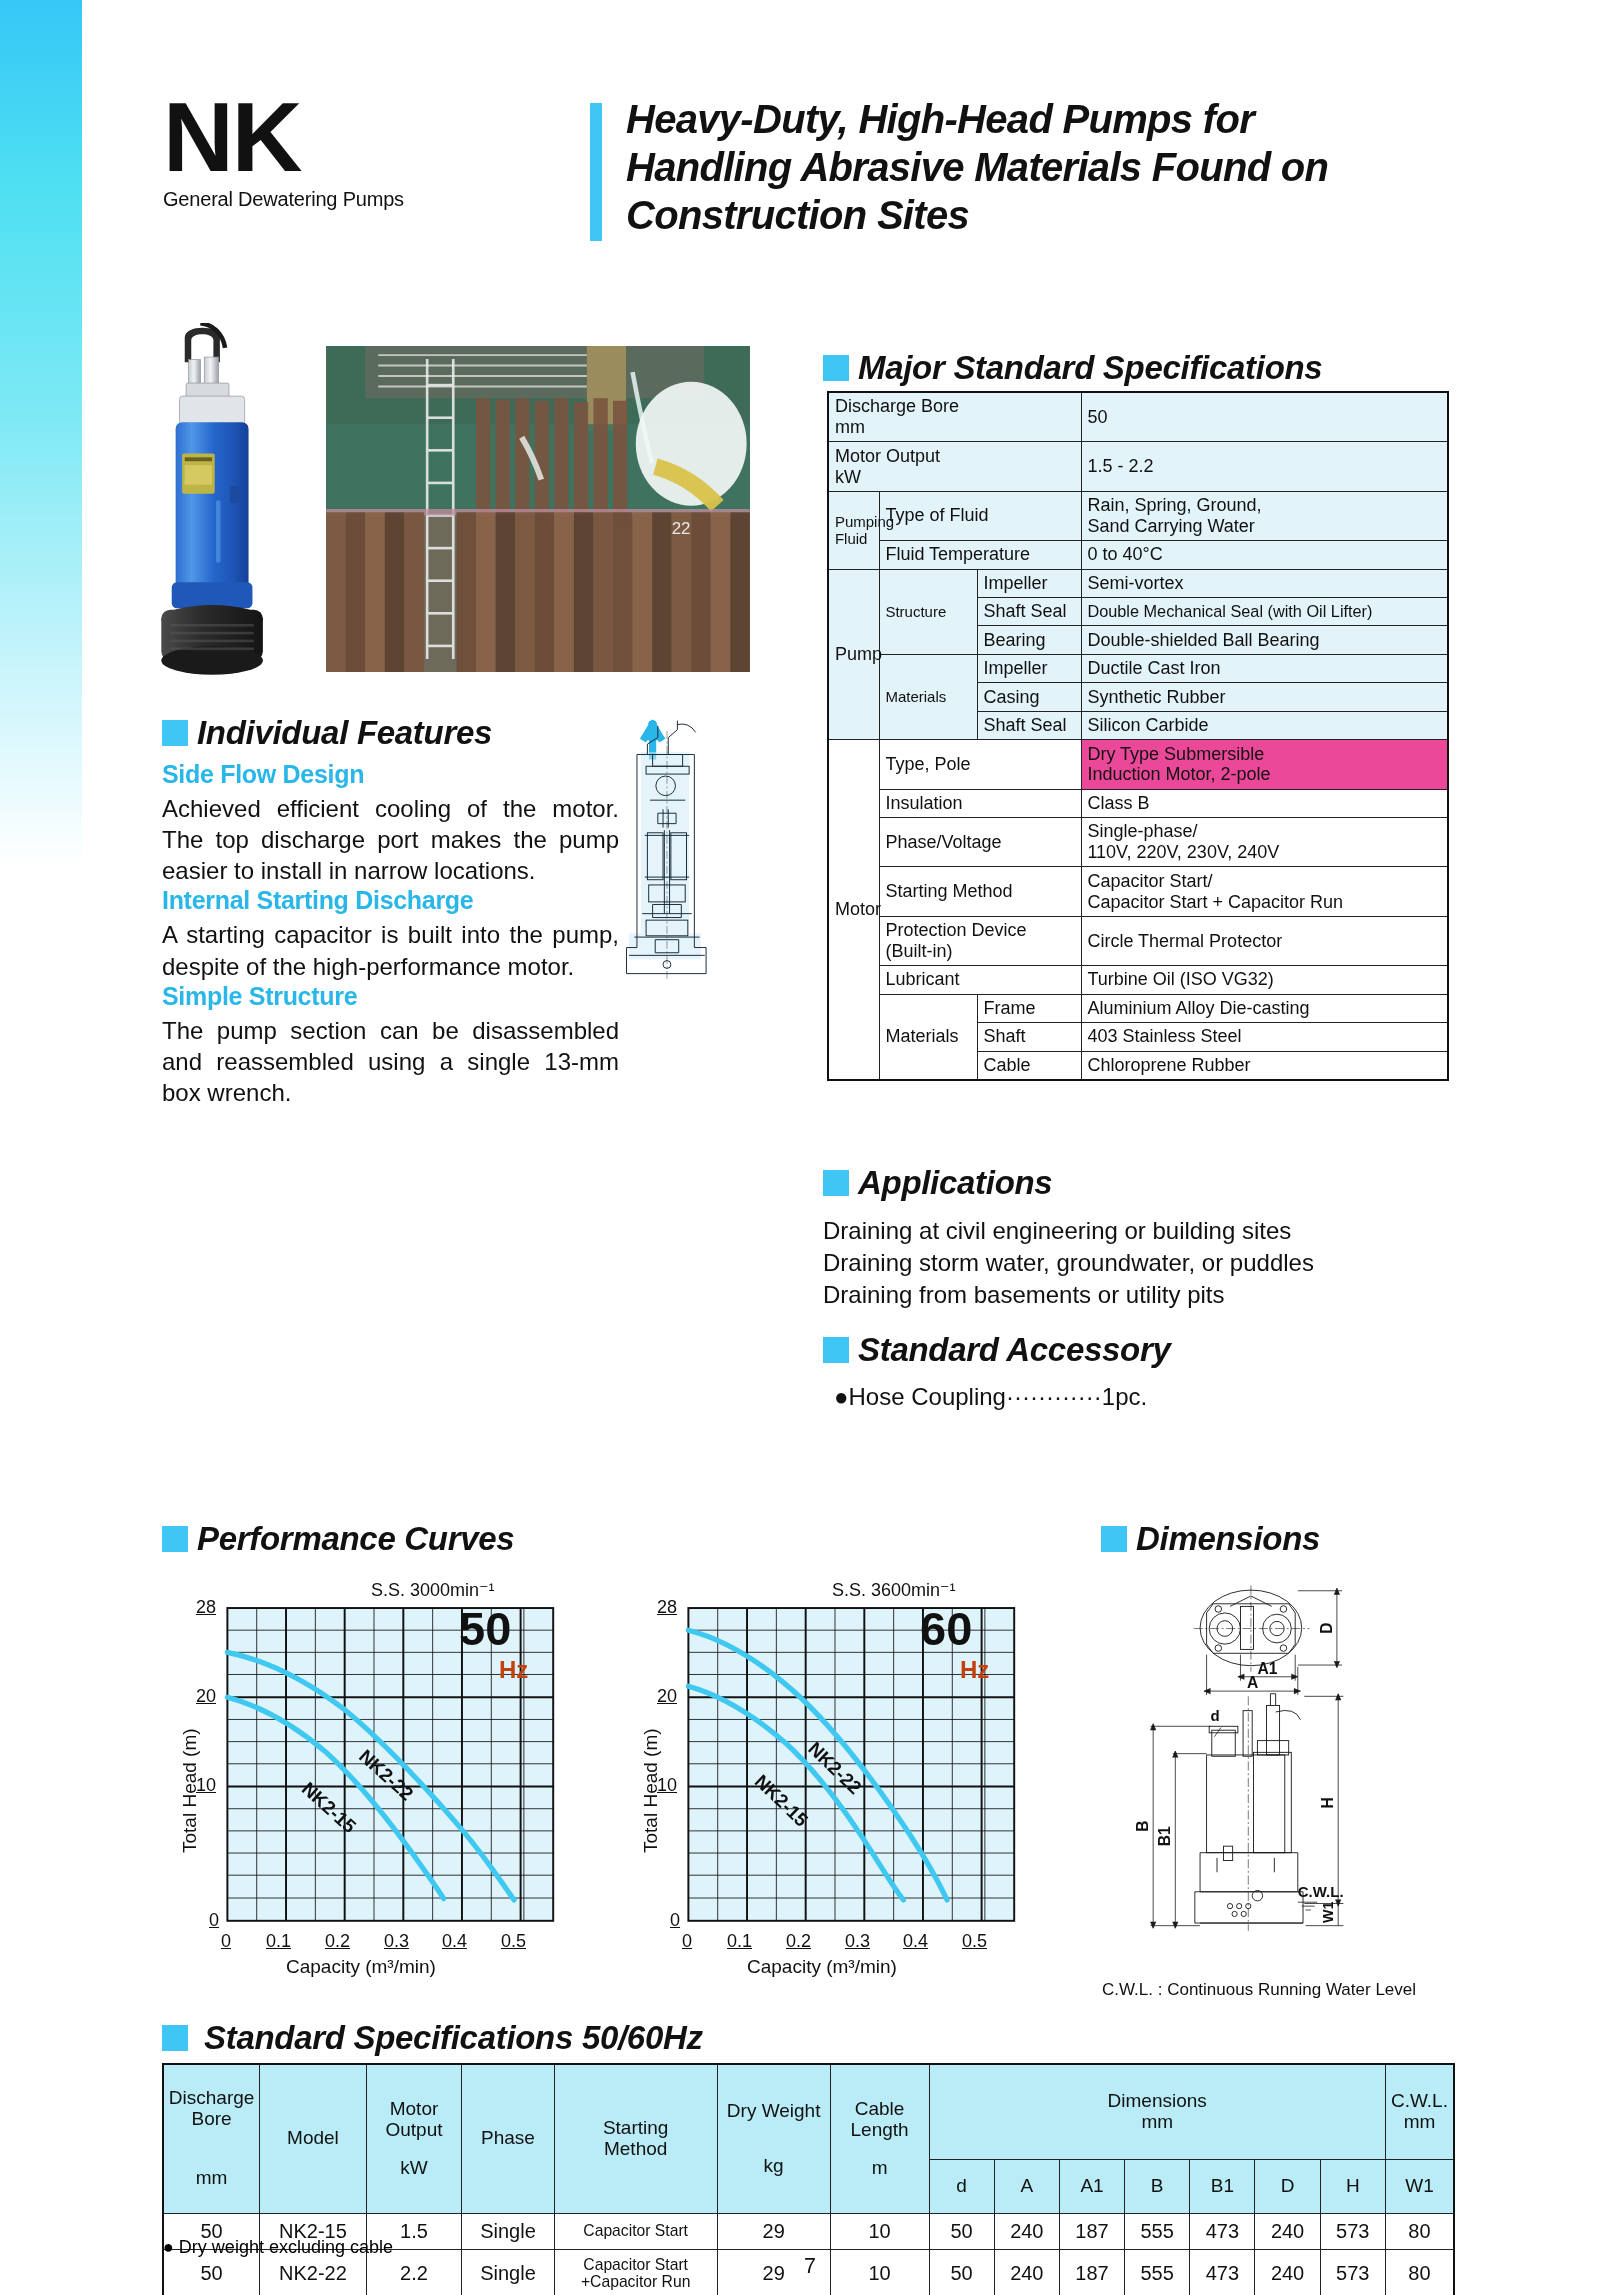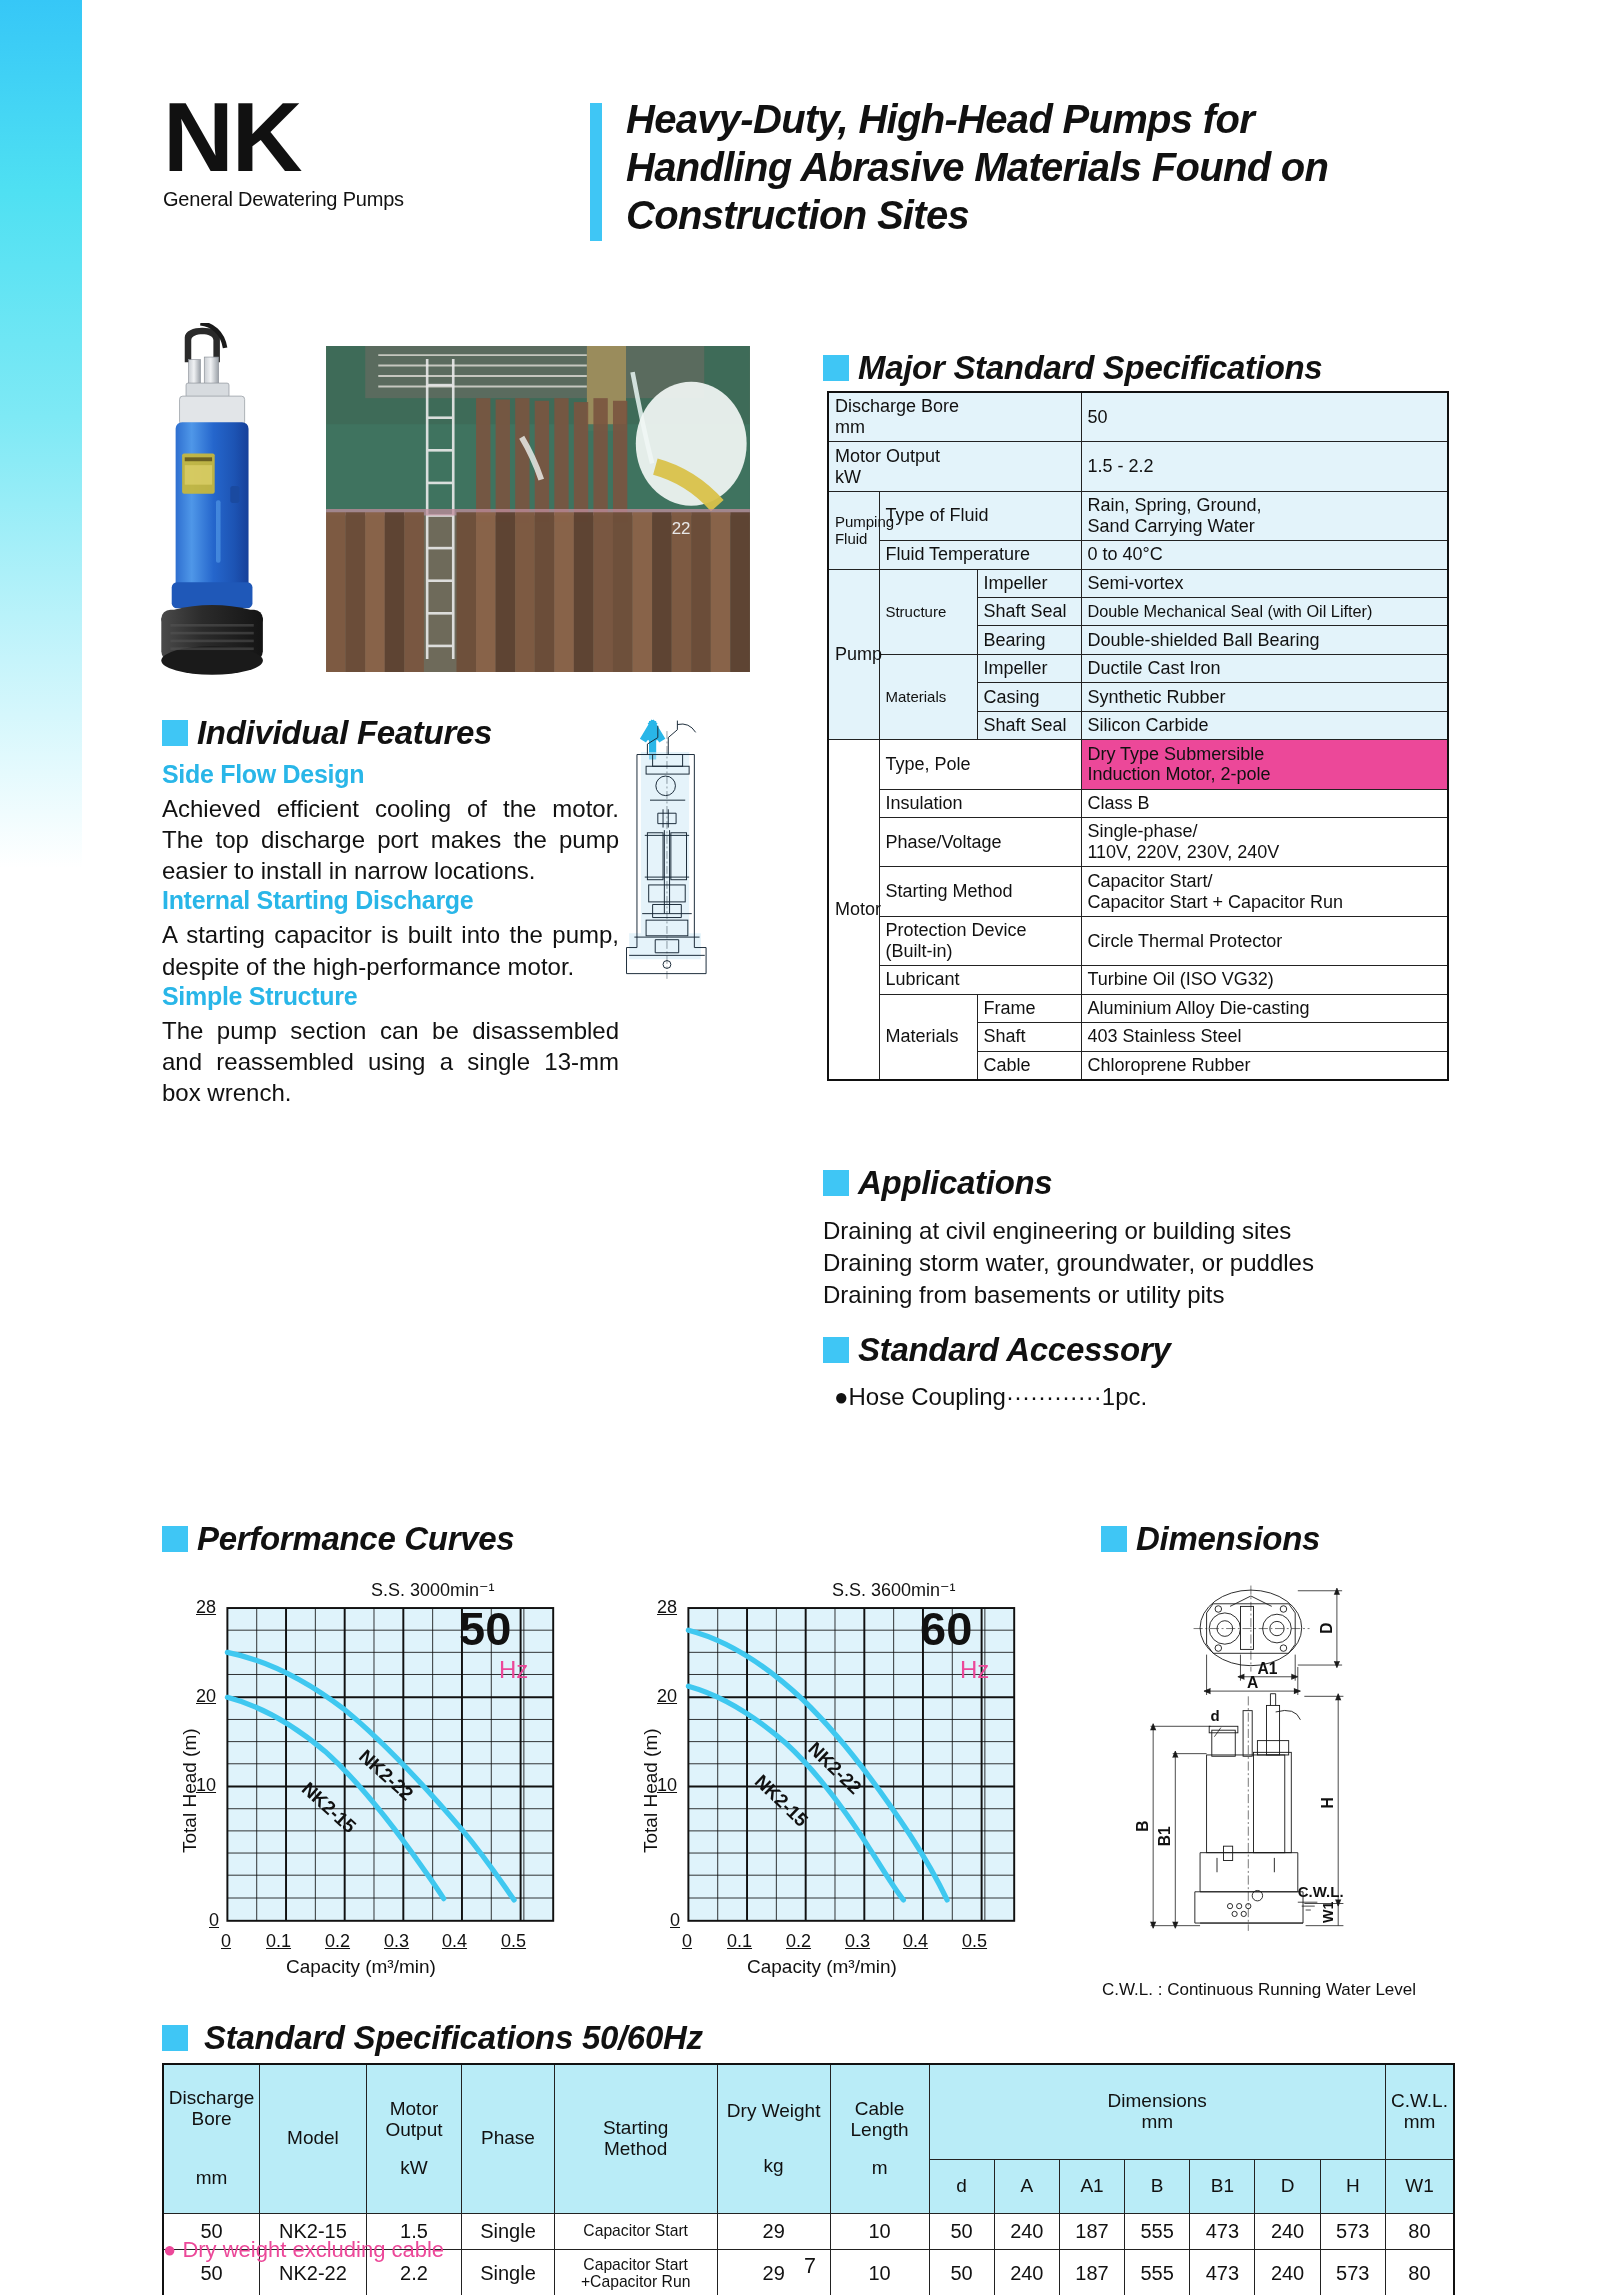--- a/index.html
+++ b/index.html
@@ -61,7 +61,7 @@
   .axis-x-label{position:absolute;font-size:19px;color:#111;white-space:nowrap;text-align:center;}
   .tick{position:absolute;font-size:18px;color:#111;text-decoration:underline;}
   .hz-big{position:absolute;font-size:47px;font-weight:bold;color:#111;line-height:0.9;}
-  .hz-small{position:absolute;font-size:24px;font-weight:normal;color:#ec4899;}
+  .hz-small{position:absolute;font-size:24px;font-weight:bold;color:#c2410c;}
 
   
   .cwl-note{position:absolute;left:1102px;top:1980px;font-size:17px;color:#111;white-space:nowrap;}

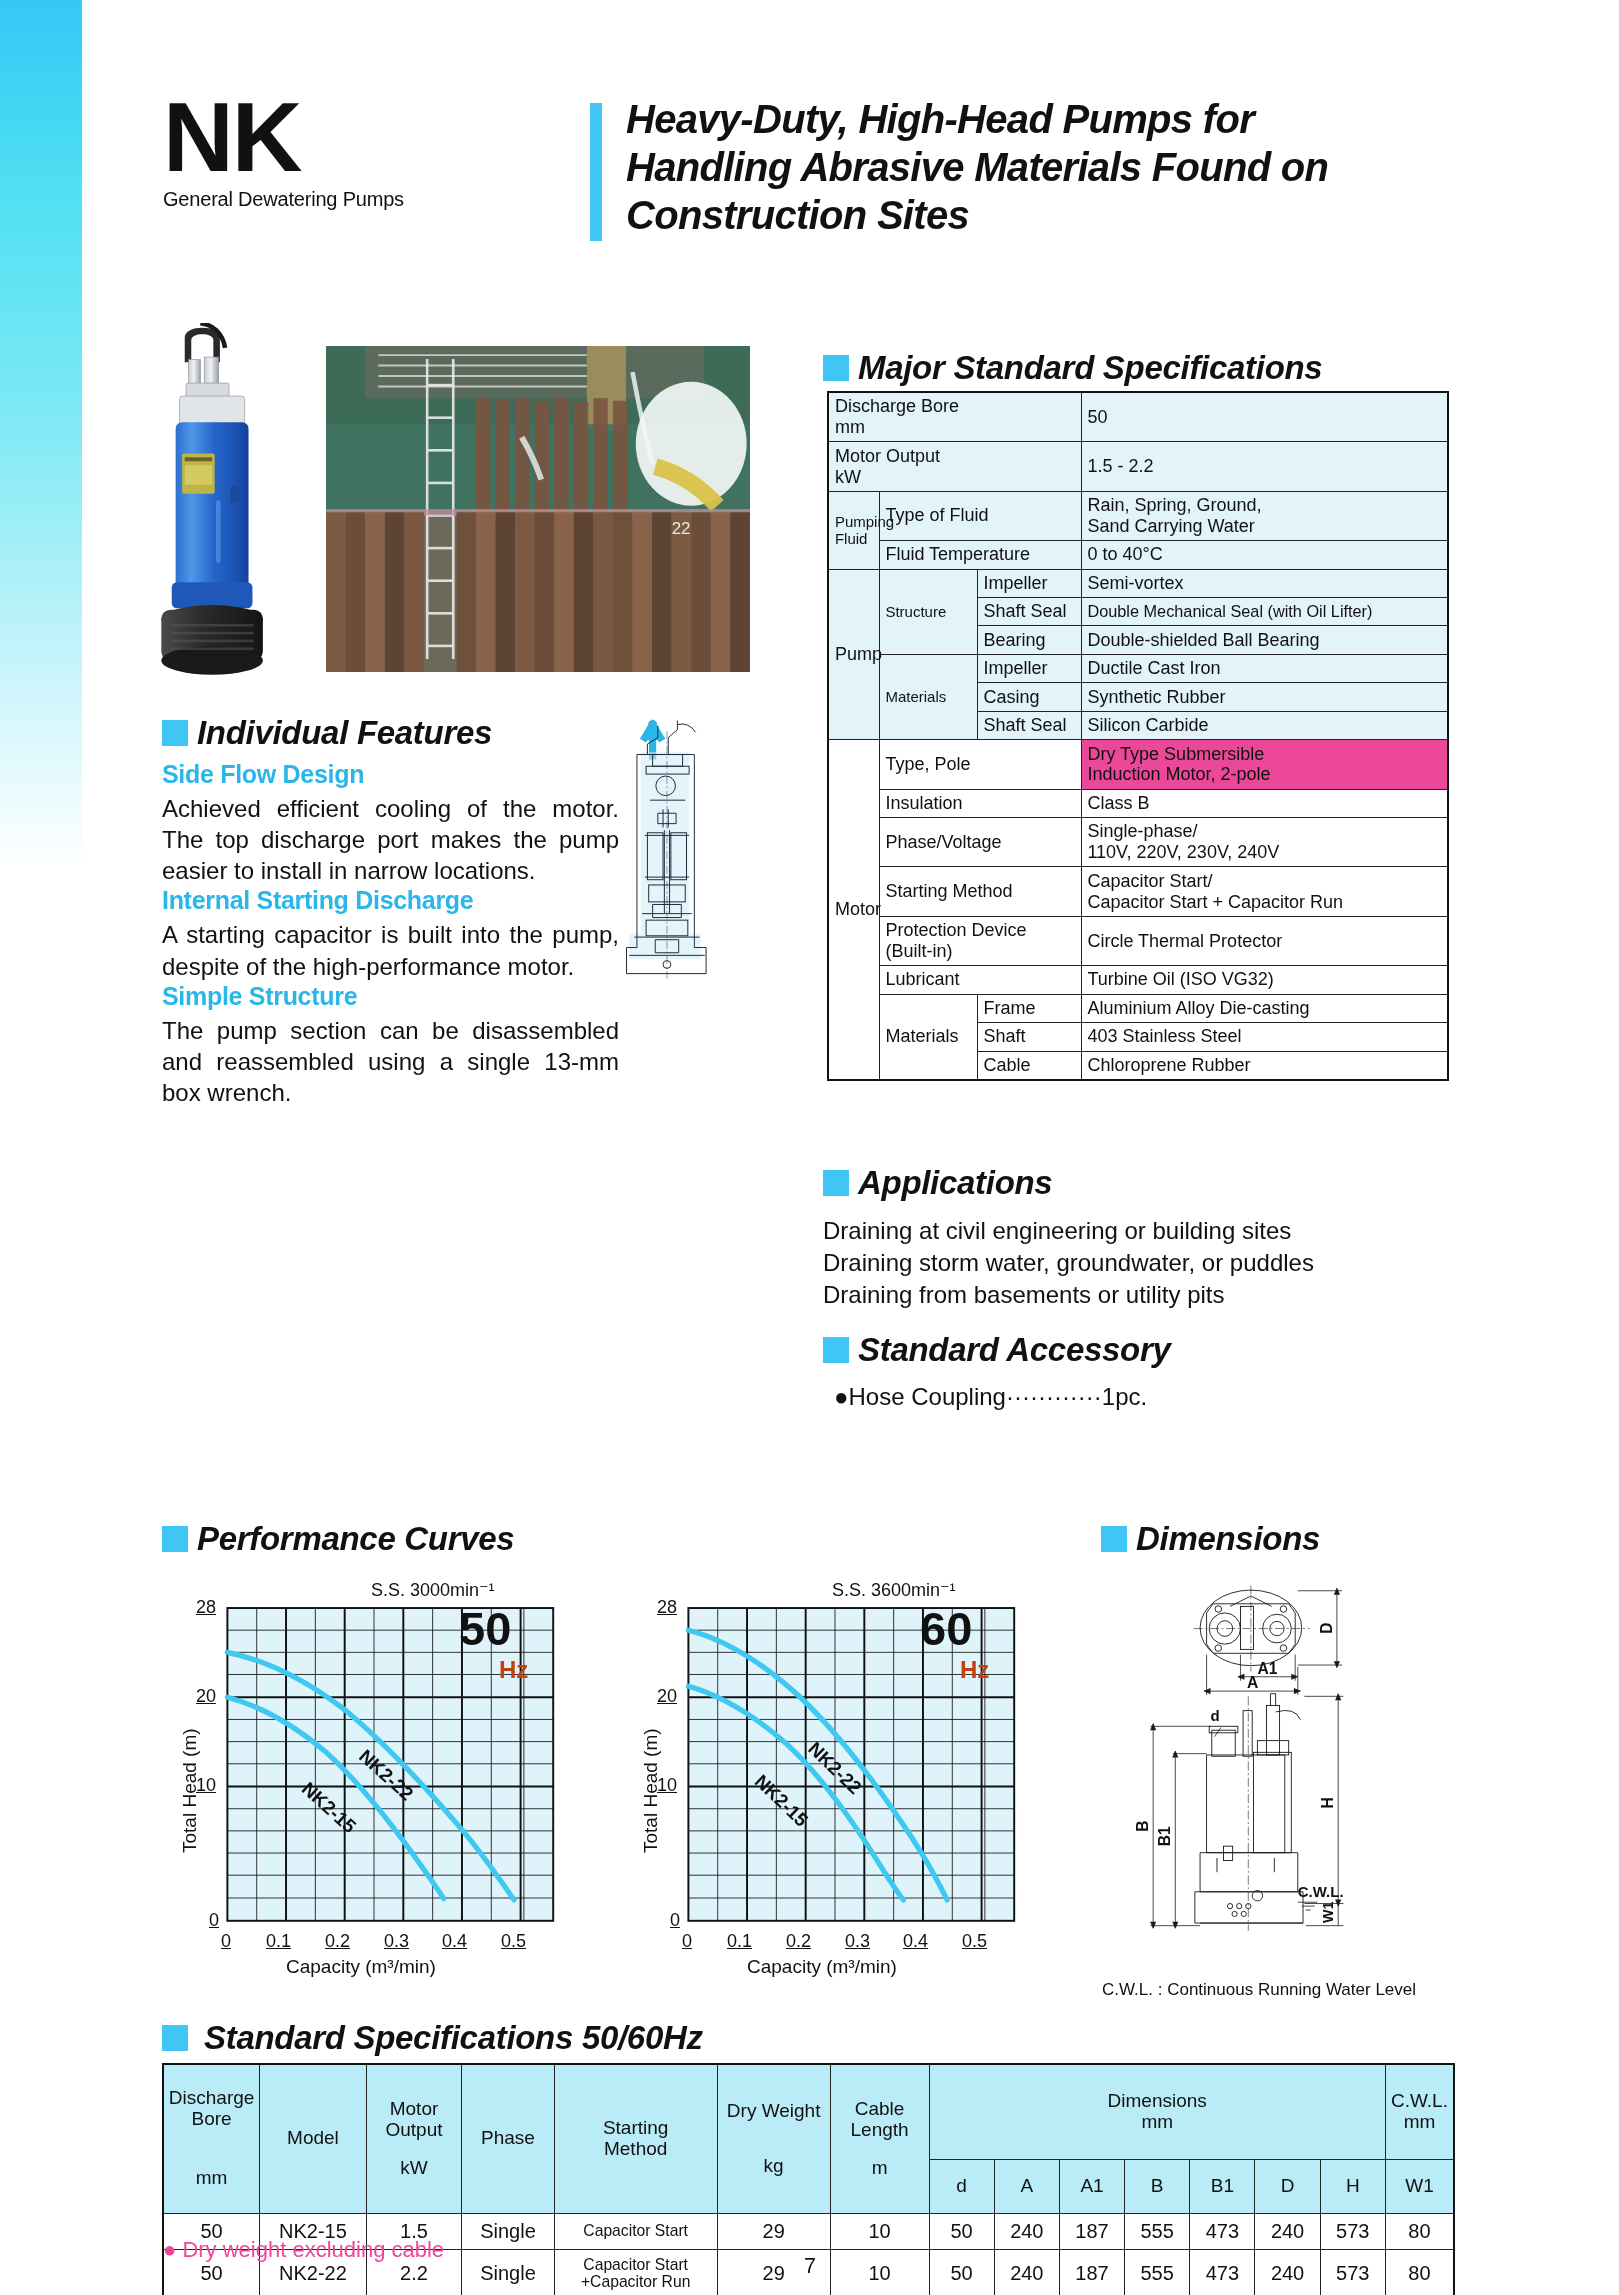--- a/index.html
+++ b/index.html
@@ -74,7 +74,7 @@
   .std-tbl th{background:#B9ECF7;font-weight:normal;}
   .std-tbl td{background:#fff;font-size:20px;padding:6.5px 1.3px;}
   .std-tbl td.tiny{font-size:15.7px;line-height:1.1;}
-  .note{position:absolute;left:163px;top:2237px;font-size:22px;color:#ec4899;}
+  .note{position:absolute;left:163px;top:2237px;font-size:18px;color:#000000;}
   .pageno{position:absolute;left:0;top:2254px;width:1620px;text-align:center;font-size:21.5px;color:#111;}
 </style>
 </head>

